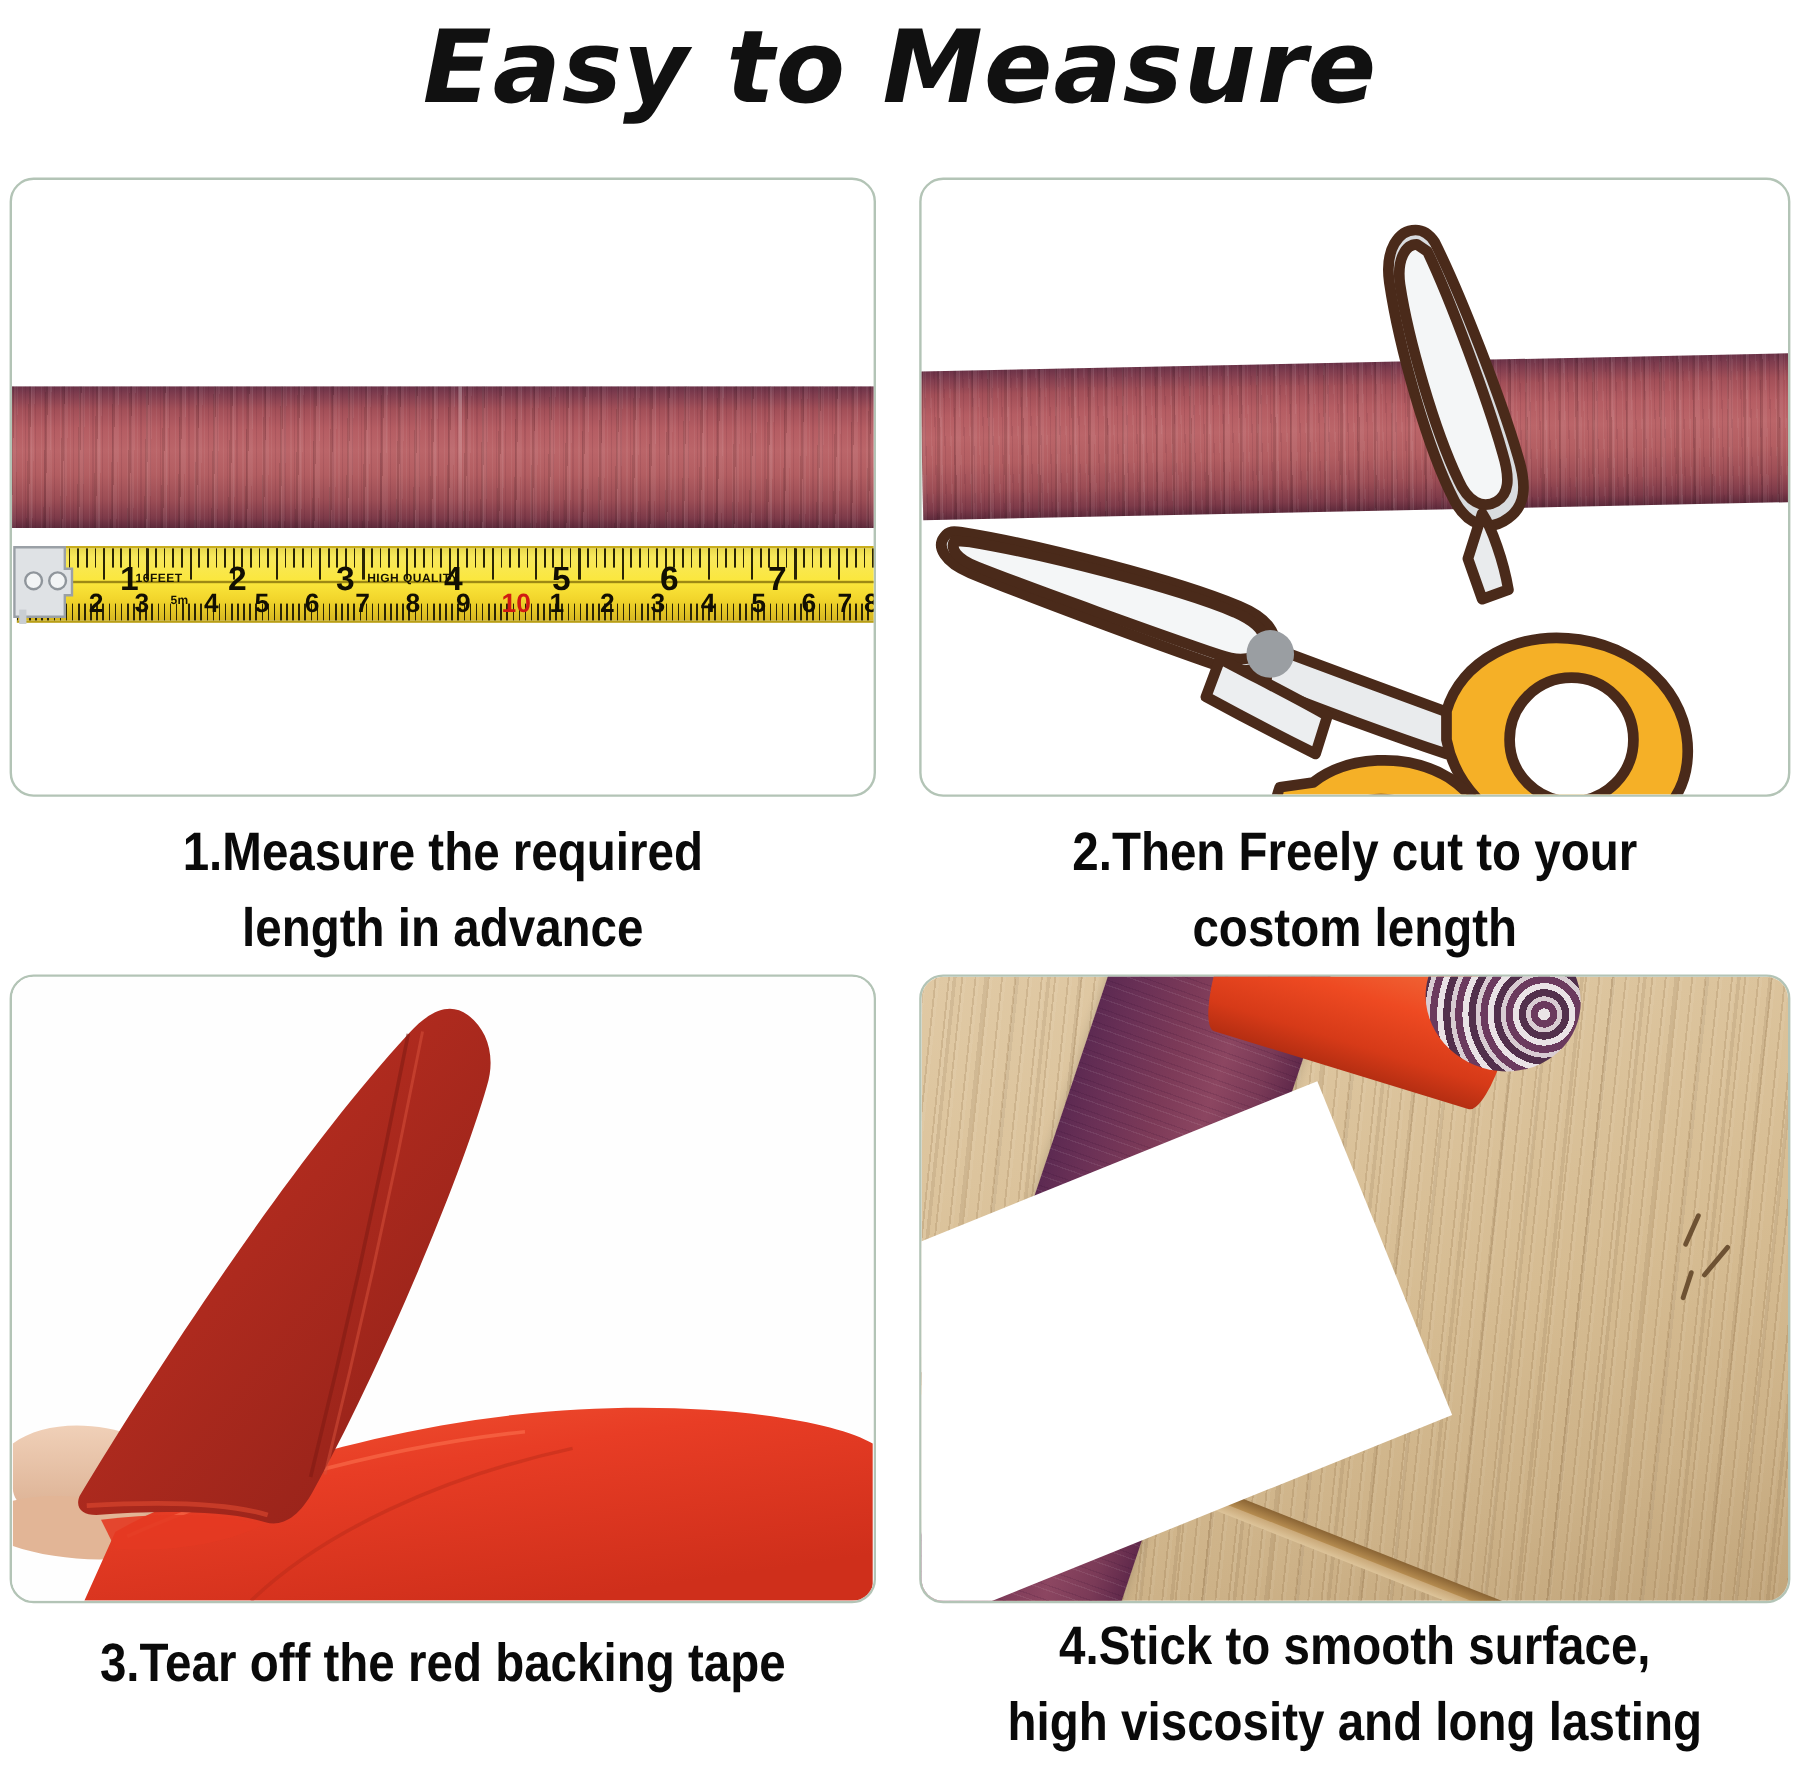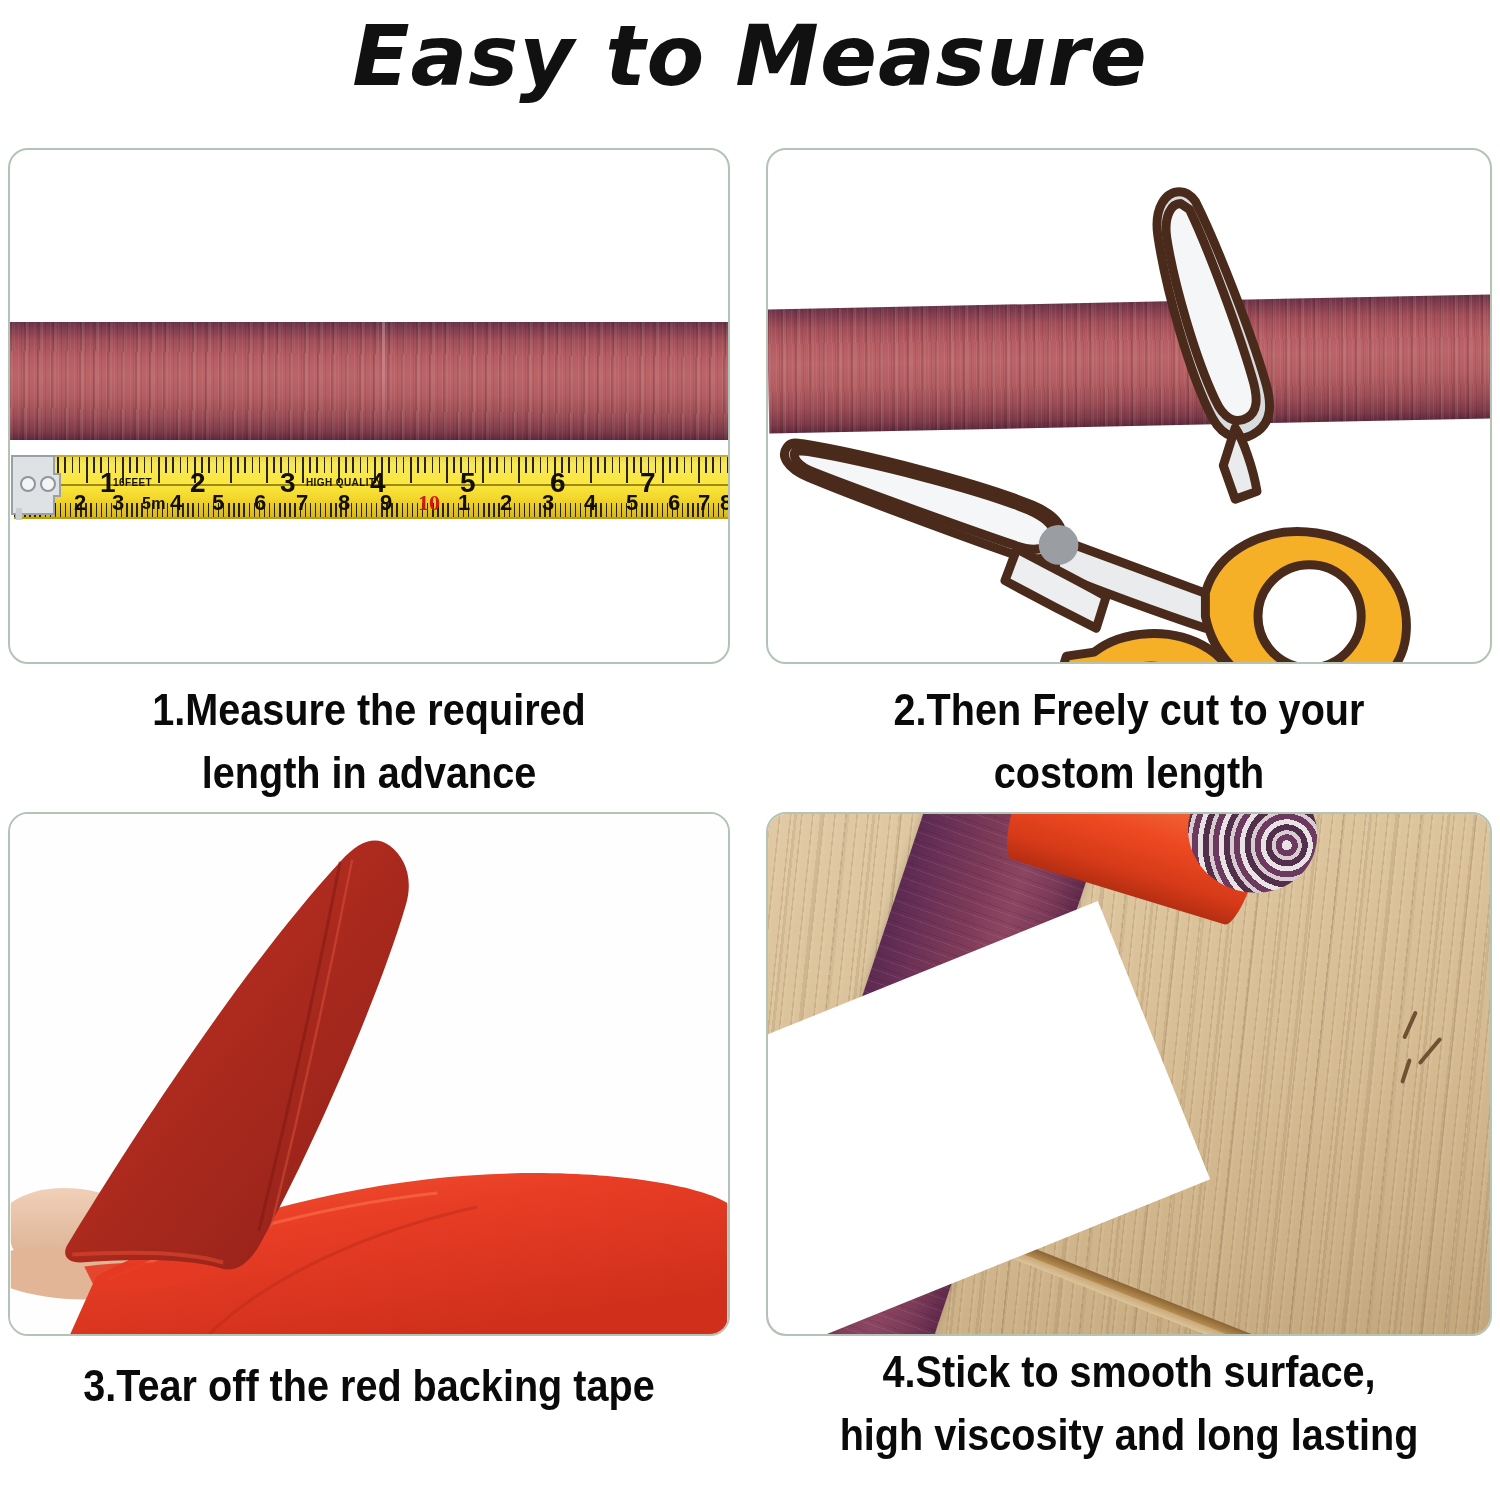--- a/index.html
+++ b/index.html
@@ -231,7 +231,7 @@
 
     <span class="tm-label" style="left:99px">16FEET</span>
     <span class="tm-label" style="left:292px">HIGH QUALITY</span>
-    <span class="tm-label" style="left:128px;top:38px;font-size:16px">5m</span>
+    <span class="tm-label" style="left:128px;top:38px;font-size:10px">5m</span>
 
     <span class="tm-num tm-bot" style="left:60px">2</span>
     <span class="tm-num tm-bot" style="left:98px">3</span>

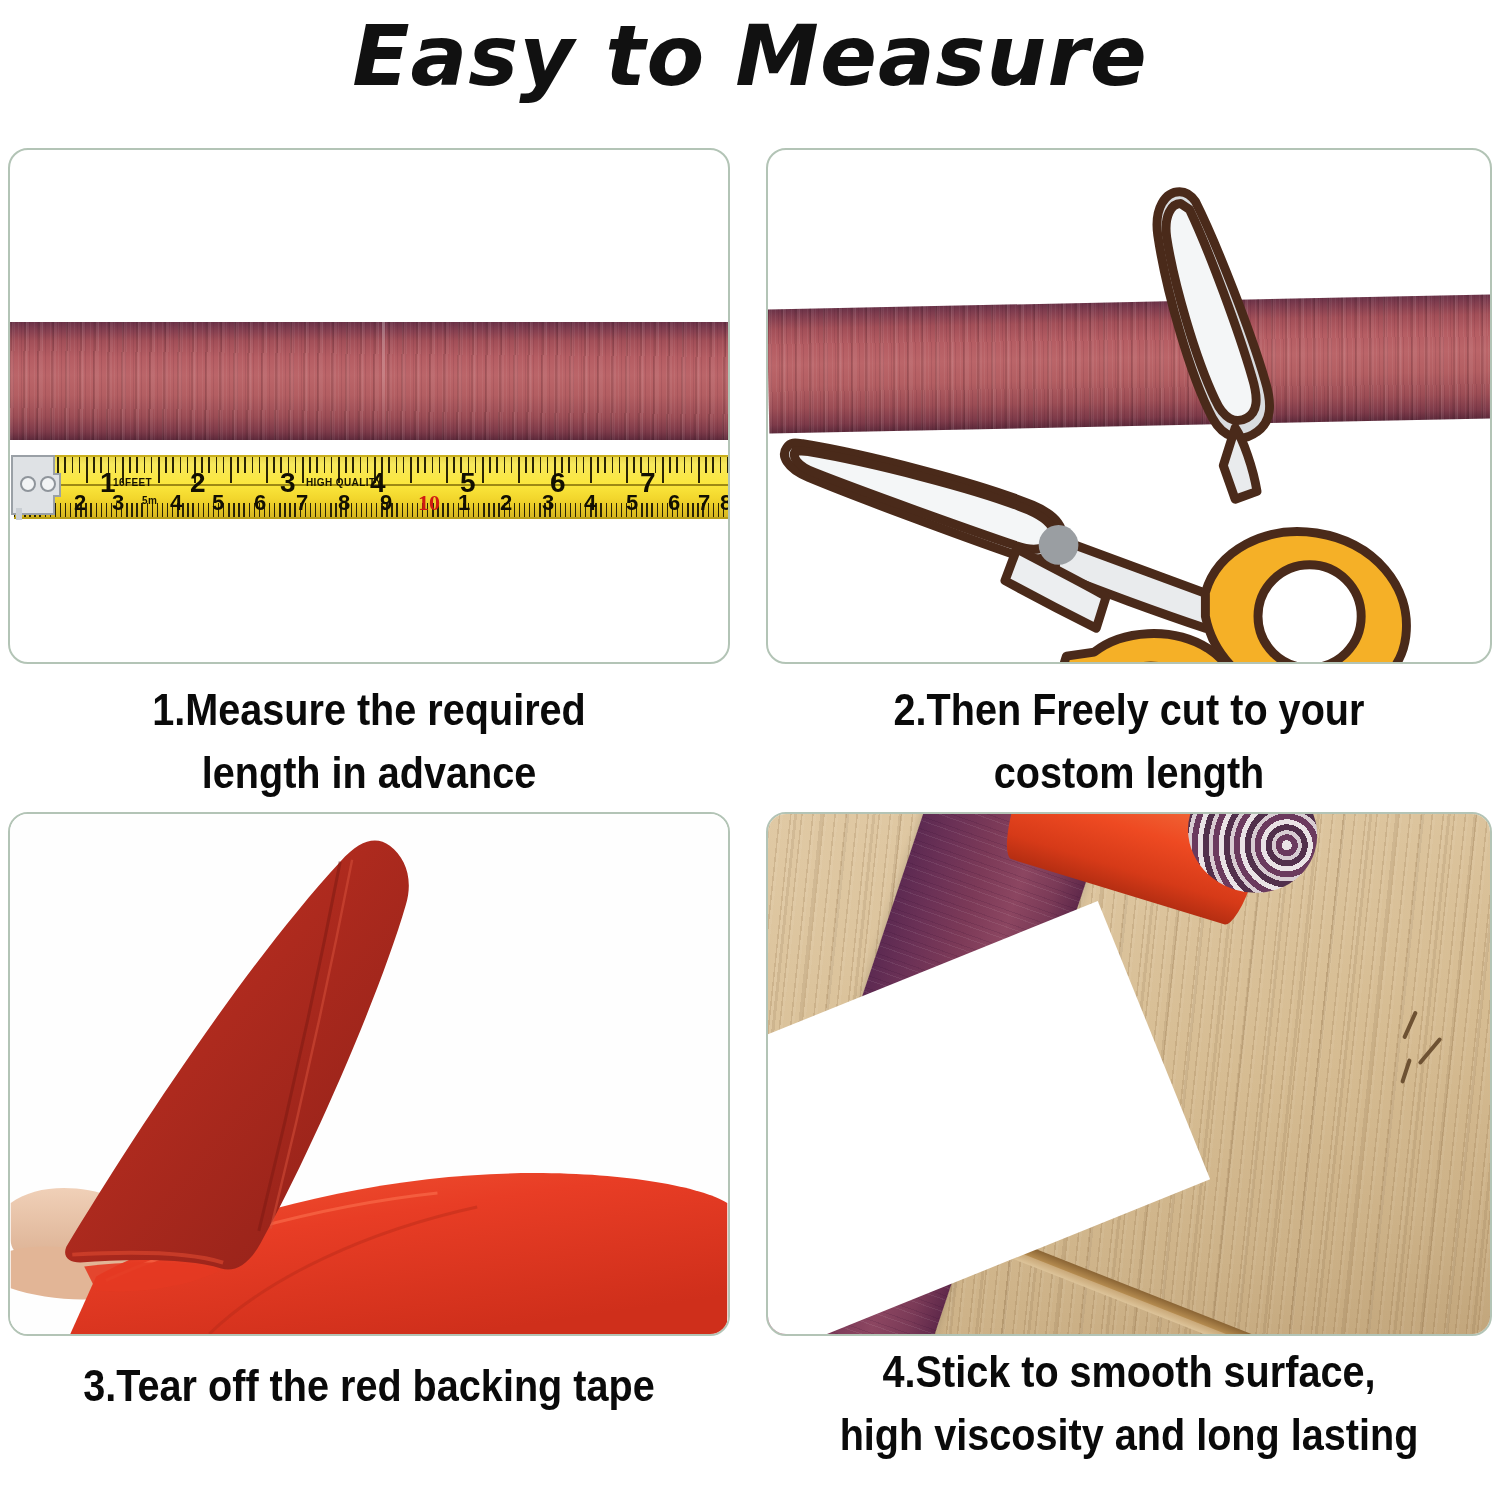--- a/index.html
+++ b/index.html
@@ -115,7 +115,7 @@
   }
   .tm-top{top:12px;font-size:28px;}
   .tm-bot{top:35px;font-size:22px;}
-  .tm-bot.red{color:#d01b12;font-family:Liberation Serif, serif;}
+  .tm-bot.red{color:#d01b12;}
   .tm-label{
     position:absolute;
     font-family:"Liberation Sans", sans-serif;

